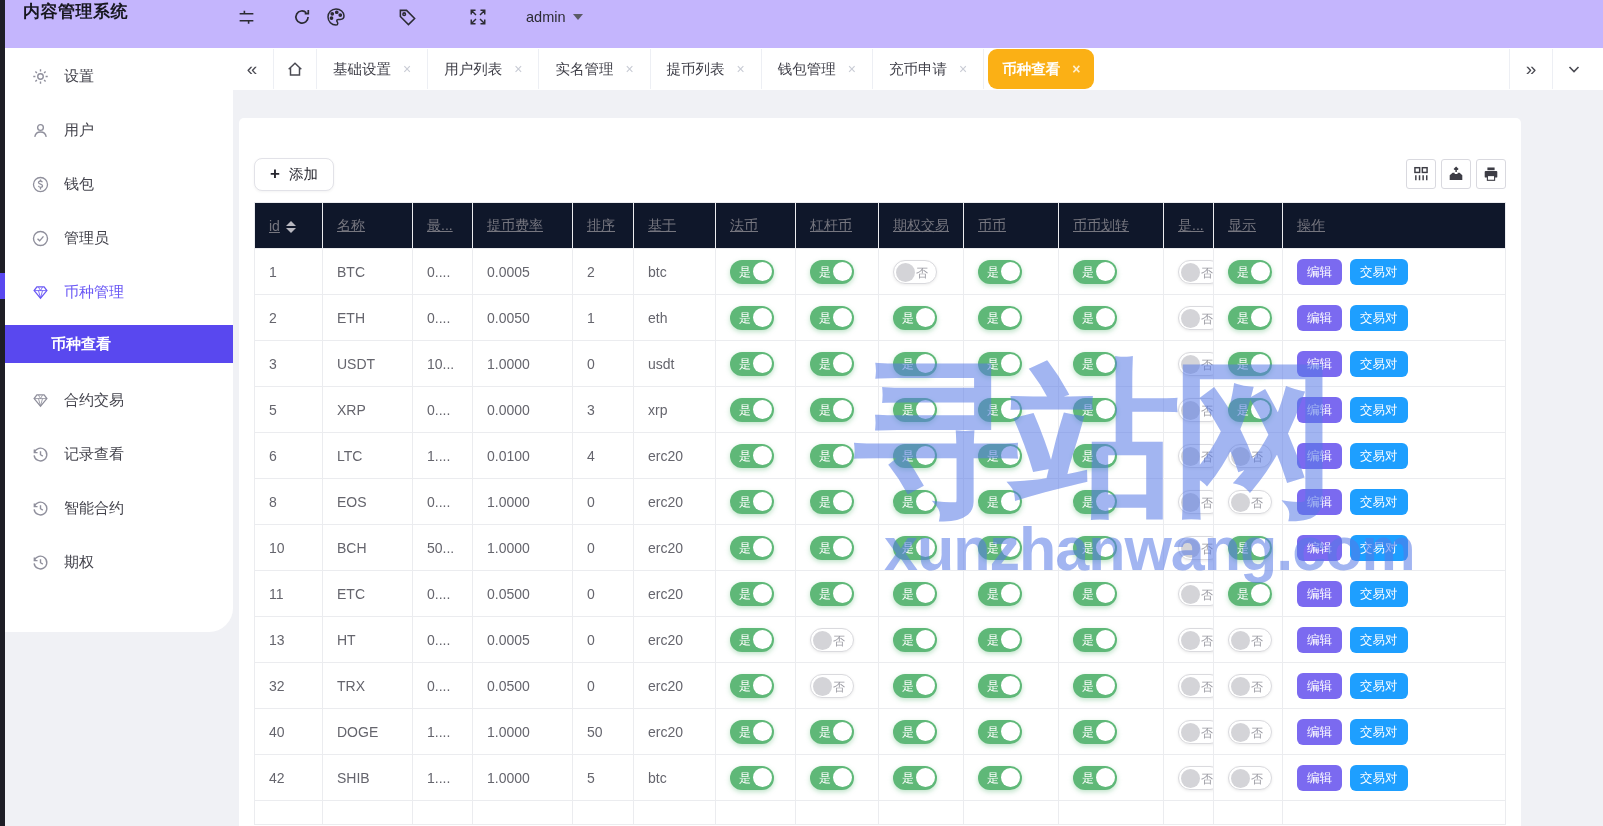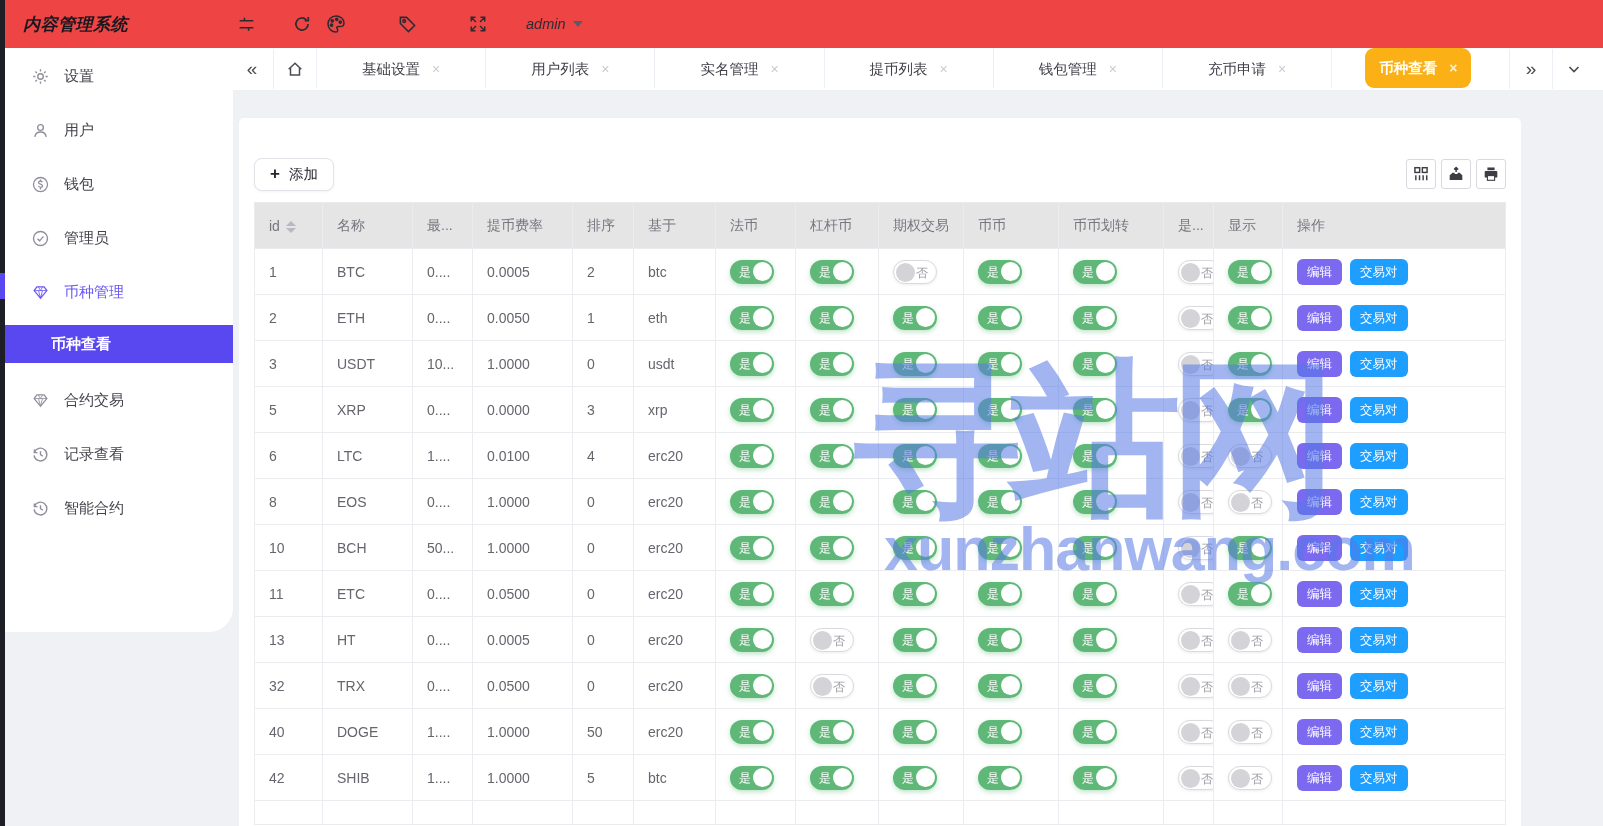--- a/index.html
+++ b/index.html
@@ -12,7 +12,7 @@
   .rail .notch { position:absolute; left:0; top:273px; width:5px; height:26px; background:var(--accent,#5948ef); }
 
   
-  .header { position:absolute; left:5px; right:0; top:0; height:48px; background:#ef4444; display:flex; align-items:center; z-index:10;font-style:italic; }
+  .header { position:absolute; left:5px; right:0; top:0; height:48px; background:#c4b5fd; display:flex; align-items:flex-start; z-index:10; }
   .logo { width:216px; padding-left:18px; font-size:17px; font-weight:bold; color:#17171f; letter-spacing:.5px; }
   .hicon { width:34px; height:34px; display:flex; align-items:center; justify-content:center; color:#2b2b33; cursor:pointer; }
   .hleft { display:flex; align-items:center; gap:22px; margin-left:8px; }

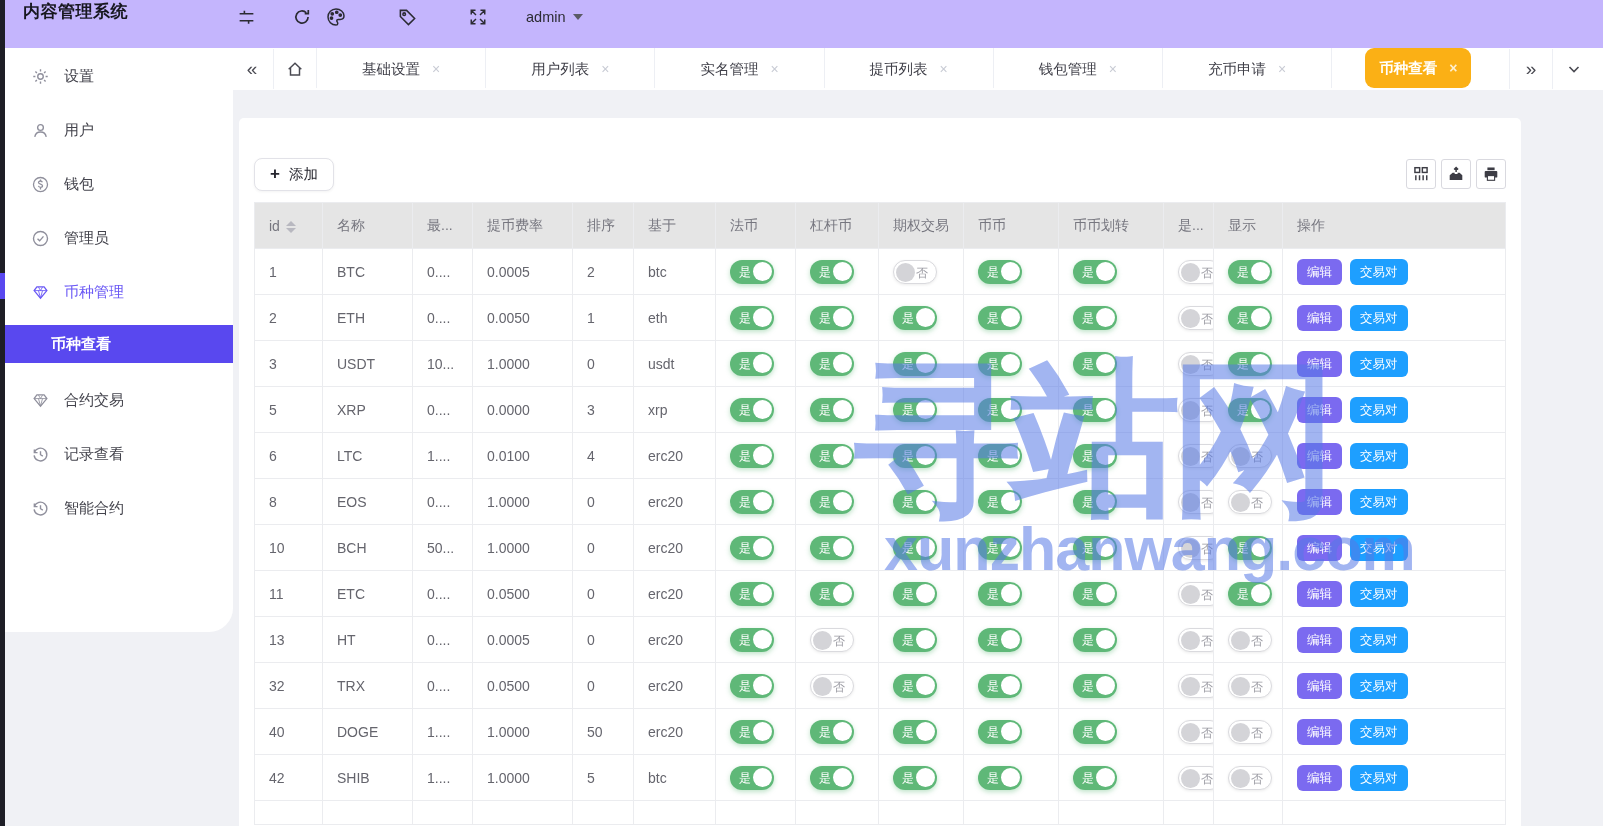--- a/index.html
+++ b/index.html
@@ -39,7 +39,7 @@
   .tbtn { min-width:42px; height:42px; display:flex; align-items:center; justify-content:center;
           color:#4a4a52; font-size:19px; cursor:pointer; flex:none; }
   .tsep { width:1px; height:40px; background:#edeff4; flex:none; }
-  .tablist { display:flex; flex:none;gap:29px; }
+  .tablist { display:flex; align-items:center; flex:none; }
   .tab { display:flex; align-items:center; height:42px; padding:0 16px; font-size:14.5px; color:#3f3f48; cursor:pointer; flex:none; }
   .tab .x { margin-left:12px; color:#c8cbd4; font-size:14px; }
   .tab.active { background:var(--tab-active,#fbb015); color:#fff; font-weight:bold; height:40px;

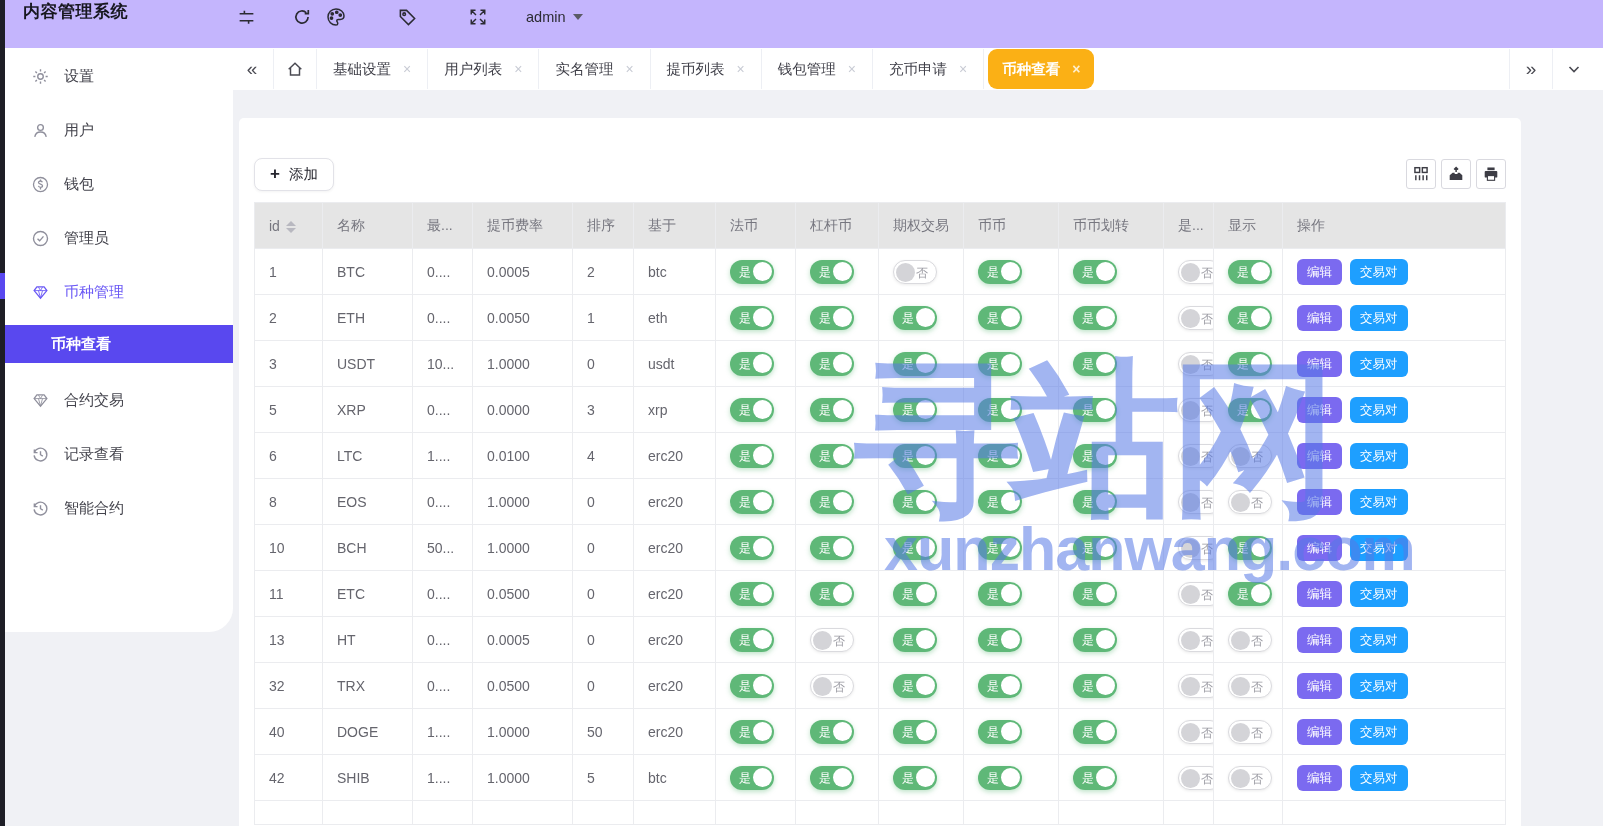--- a/index.html
+++ b/index.html
@@ -65,7 +65,7 @@
   table { width:1252px; table-layout:fixed; border-collapse:collapse; font-size:14px; color:#65656d; }
   th,td { border:1px solid #ebecef; height:46px; padding:0 4px 0 14px; text-align:left;
           font-weight:normal; overflow:hidden; white-space:nowrap; }
-  thead th { background:#e5e5e5; color:#76767f; }
+  thead th { background:#0f172a; color:#76767f;text-decoration:underline; }
   .sorts { display:inline-flex; flex-direction:column; gap:2px; margin-left:6px; vertical-align:middle; }
   .sorts i { width:0; height:0; border-left:5px solid transparent; border-right:5px solid transparent; display:block; }
   .s-up { border-bottom:5px solid #b8b8c0; }

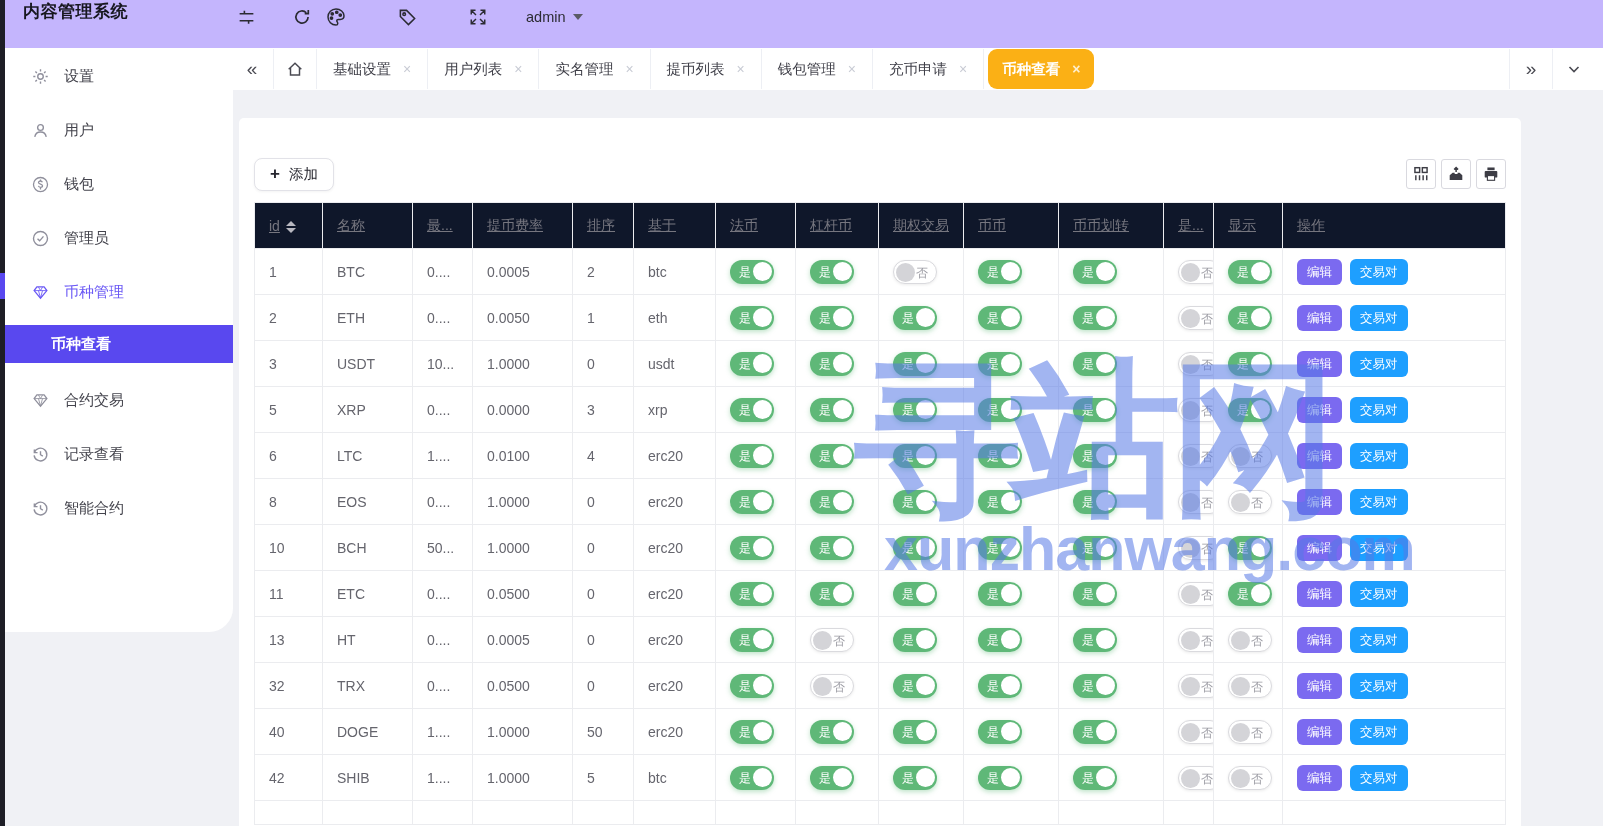--- a/index.html
+++ b/index.html
@@ -224,6 +224,16 @@
           </svg>
         </span>
         <span>智能合约</span>
+      </div>
+      <div class="side-item">
+        <span class="sicon">
+          <svg width="17" height="17" viewBox="0 0 16 16" fill="none" stroke="currentColor" stroke-width="1.3">
+            <path d="M2.3 6A6 6 0 1 1 2 8.8"></path>
+            <path d="M2.2 3.2v3h3"></path>
+            <path d="M8 5v3.2l2.2 1.4"></path>
+          </svg>
+        </span>
+        <span>期权</span>
       </div>
     </nav>
 </aside>

